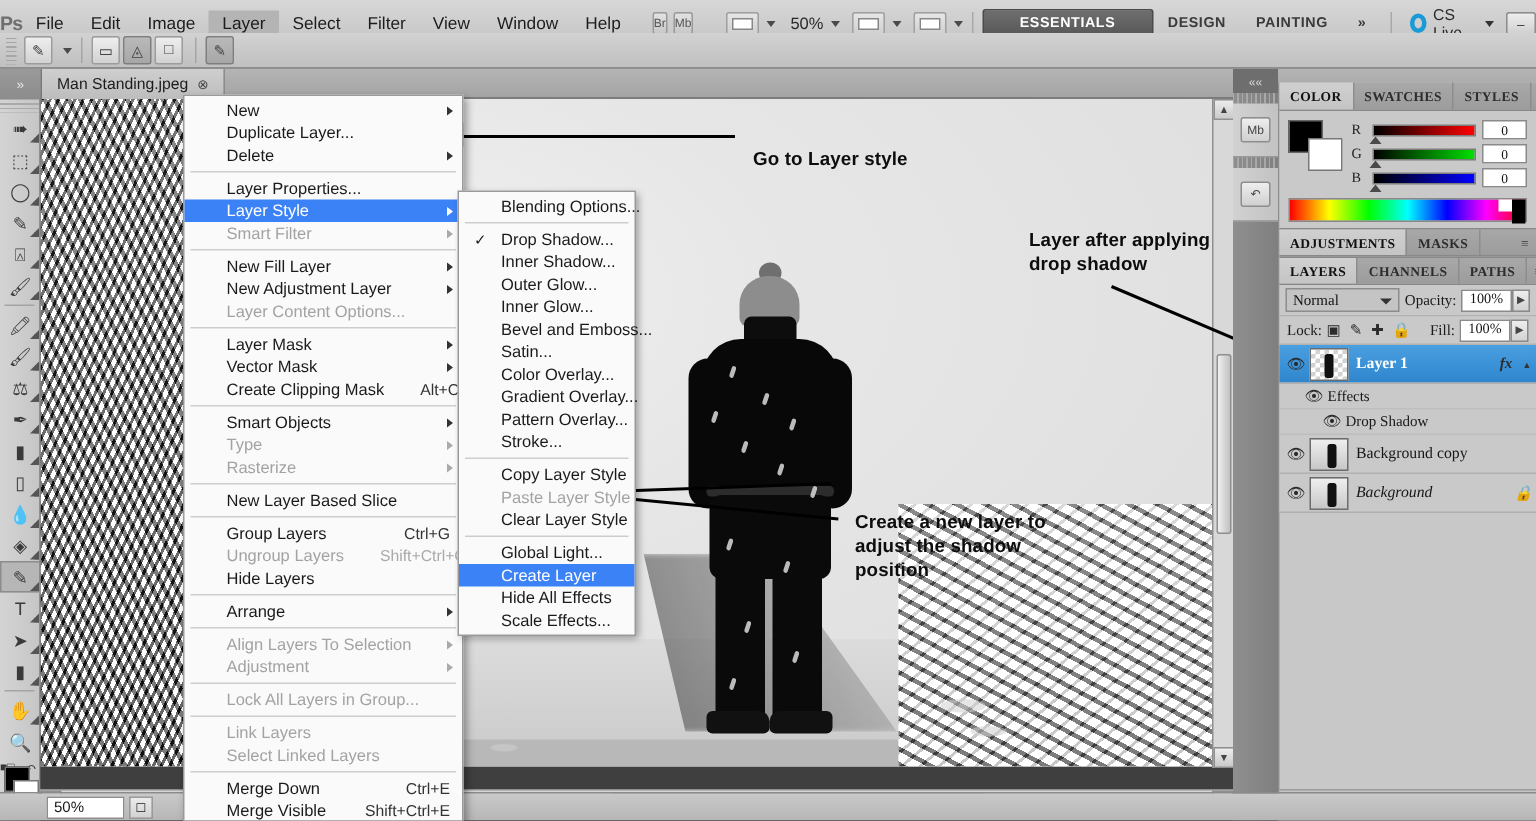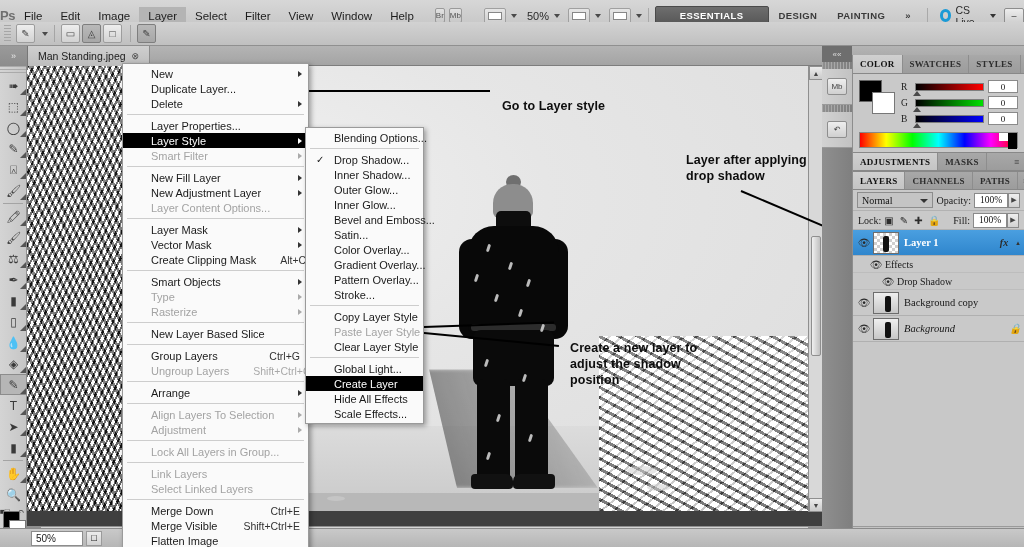--- a/index.html
+++ b/index.html
@@ -327,7 +327,7 @@
     font-size:11px; color:#1a1a1a; position:relative; white-space:nowrap;
   }
   .dd-item.dis{ color:#a3a3a3; }
-  .dd-item.hi{ background:#000000; color:#fff; }
+  .dd-item.hi{ background:#3b82f6; color:#fff; }
   .dd-item .sc{ margin-left:auto; padding-left:24px; font-size:10.5px; color:#333;}
   .dd-item.dis .sc{ color:#a9a9a9; }
   .dd-item .arw{ position:absolute; right:6px; width:0;height:0;

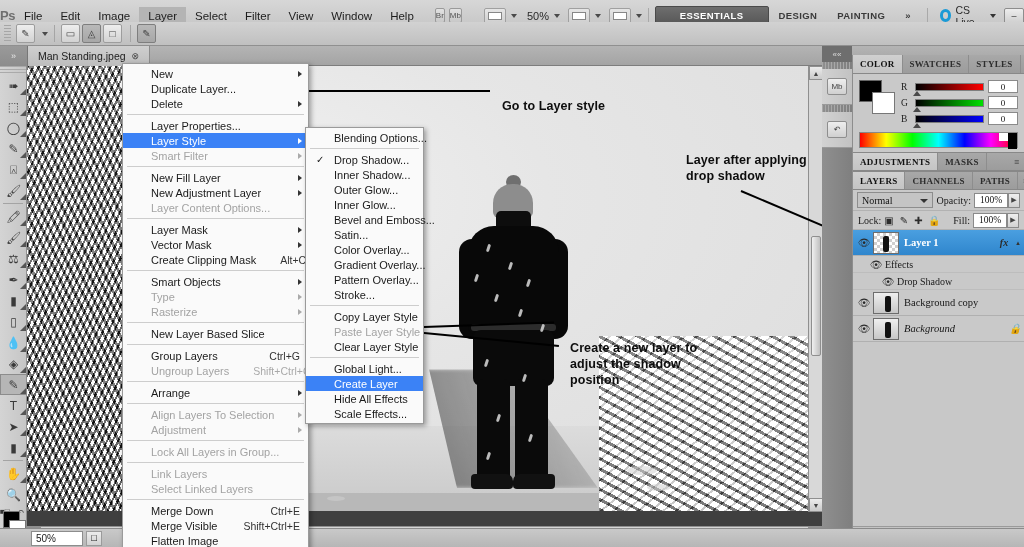--- a/index.html
+++ b/index.html
@@ -590,6 +590,9 @@
         <span>Ungroup Layers</span>
         <span class="sc">Shift+Ctrl+G</span>
       </div>
+    <div class="dd-item">
+        <span>Hide Layers</span>
+      </div>
     <div class="dd-sep"></div>
     <div class="dd-item">
         <span>Arrange</span>

